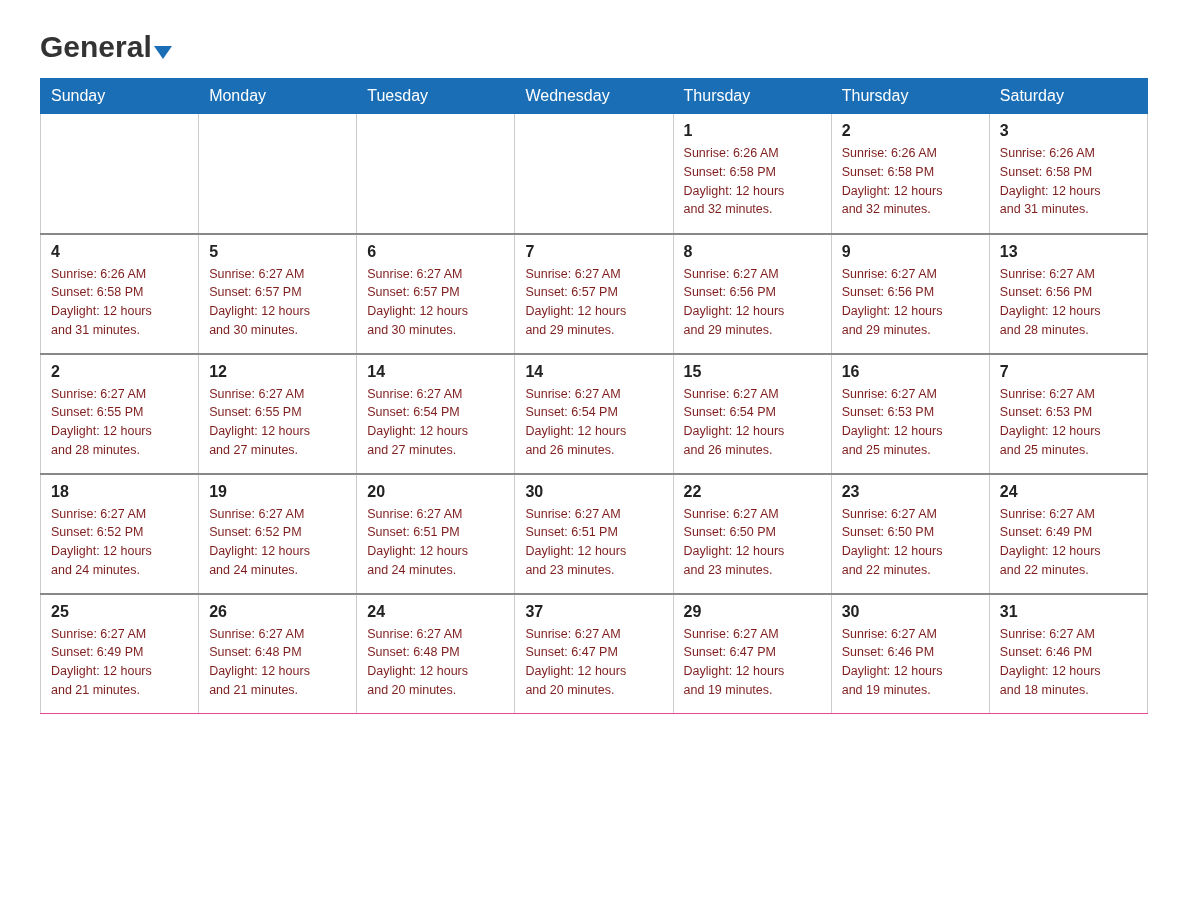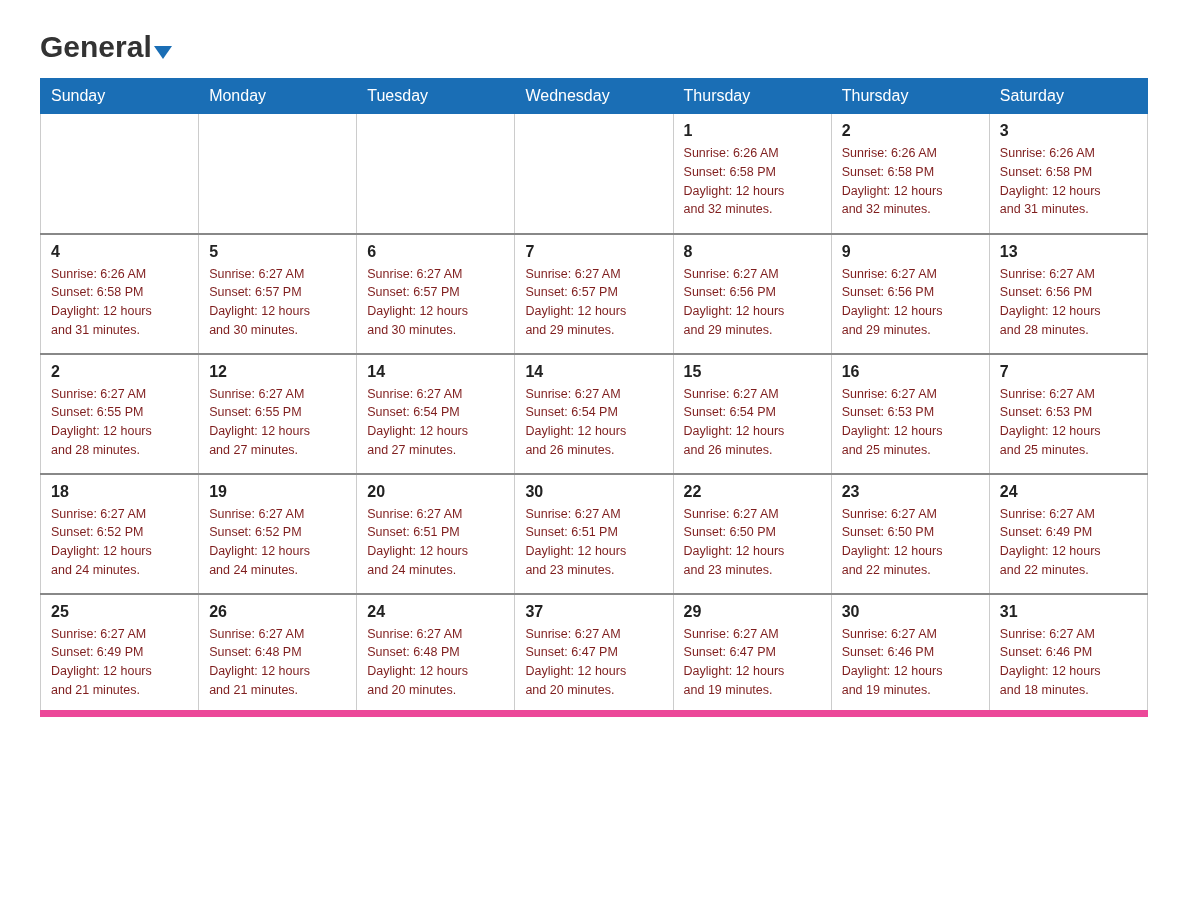--- a/index.html
+++ b/index.html
@@ -84,7 +84,7 @@
       border-bottom: 2px solid #888;
     }
     .calendar tbody tr:last-child td {
-      border-bottom: 7px solid #ec4899;
+      border-bottom: 1px solid #ec4899;
     }
   </style>
 </head>

